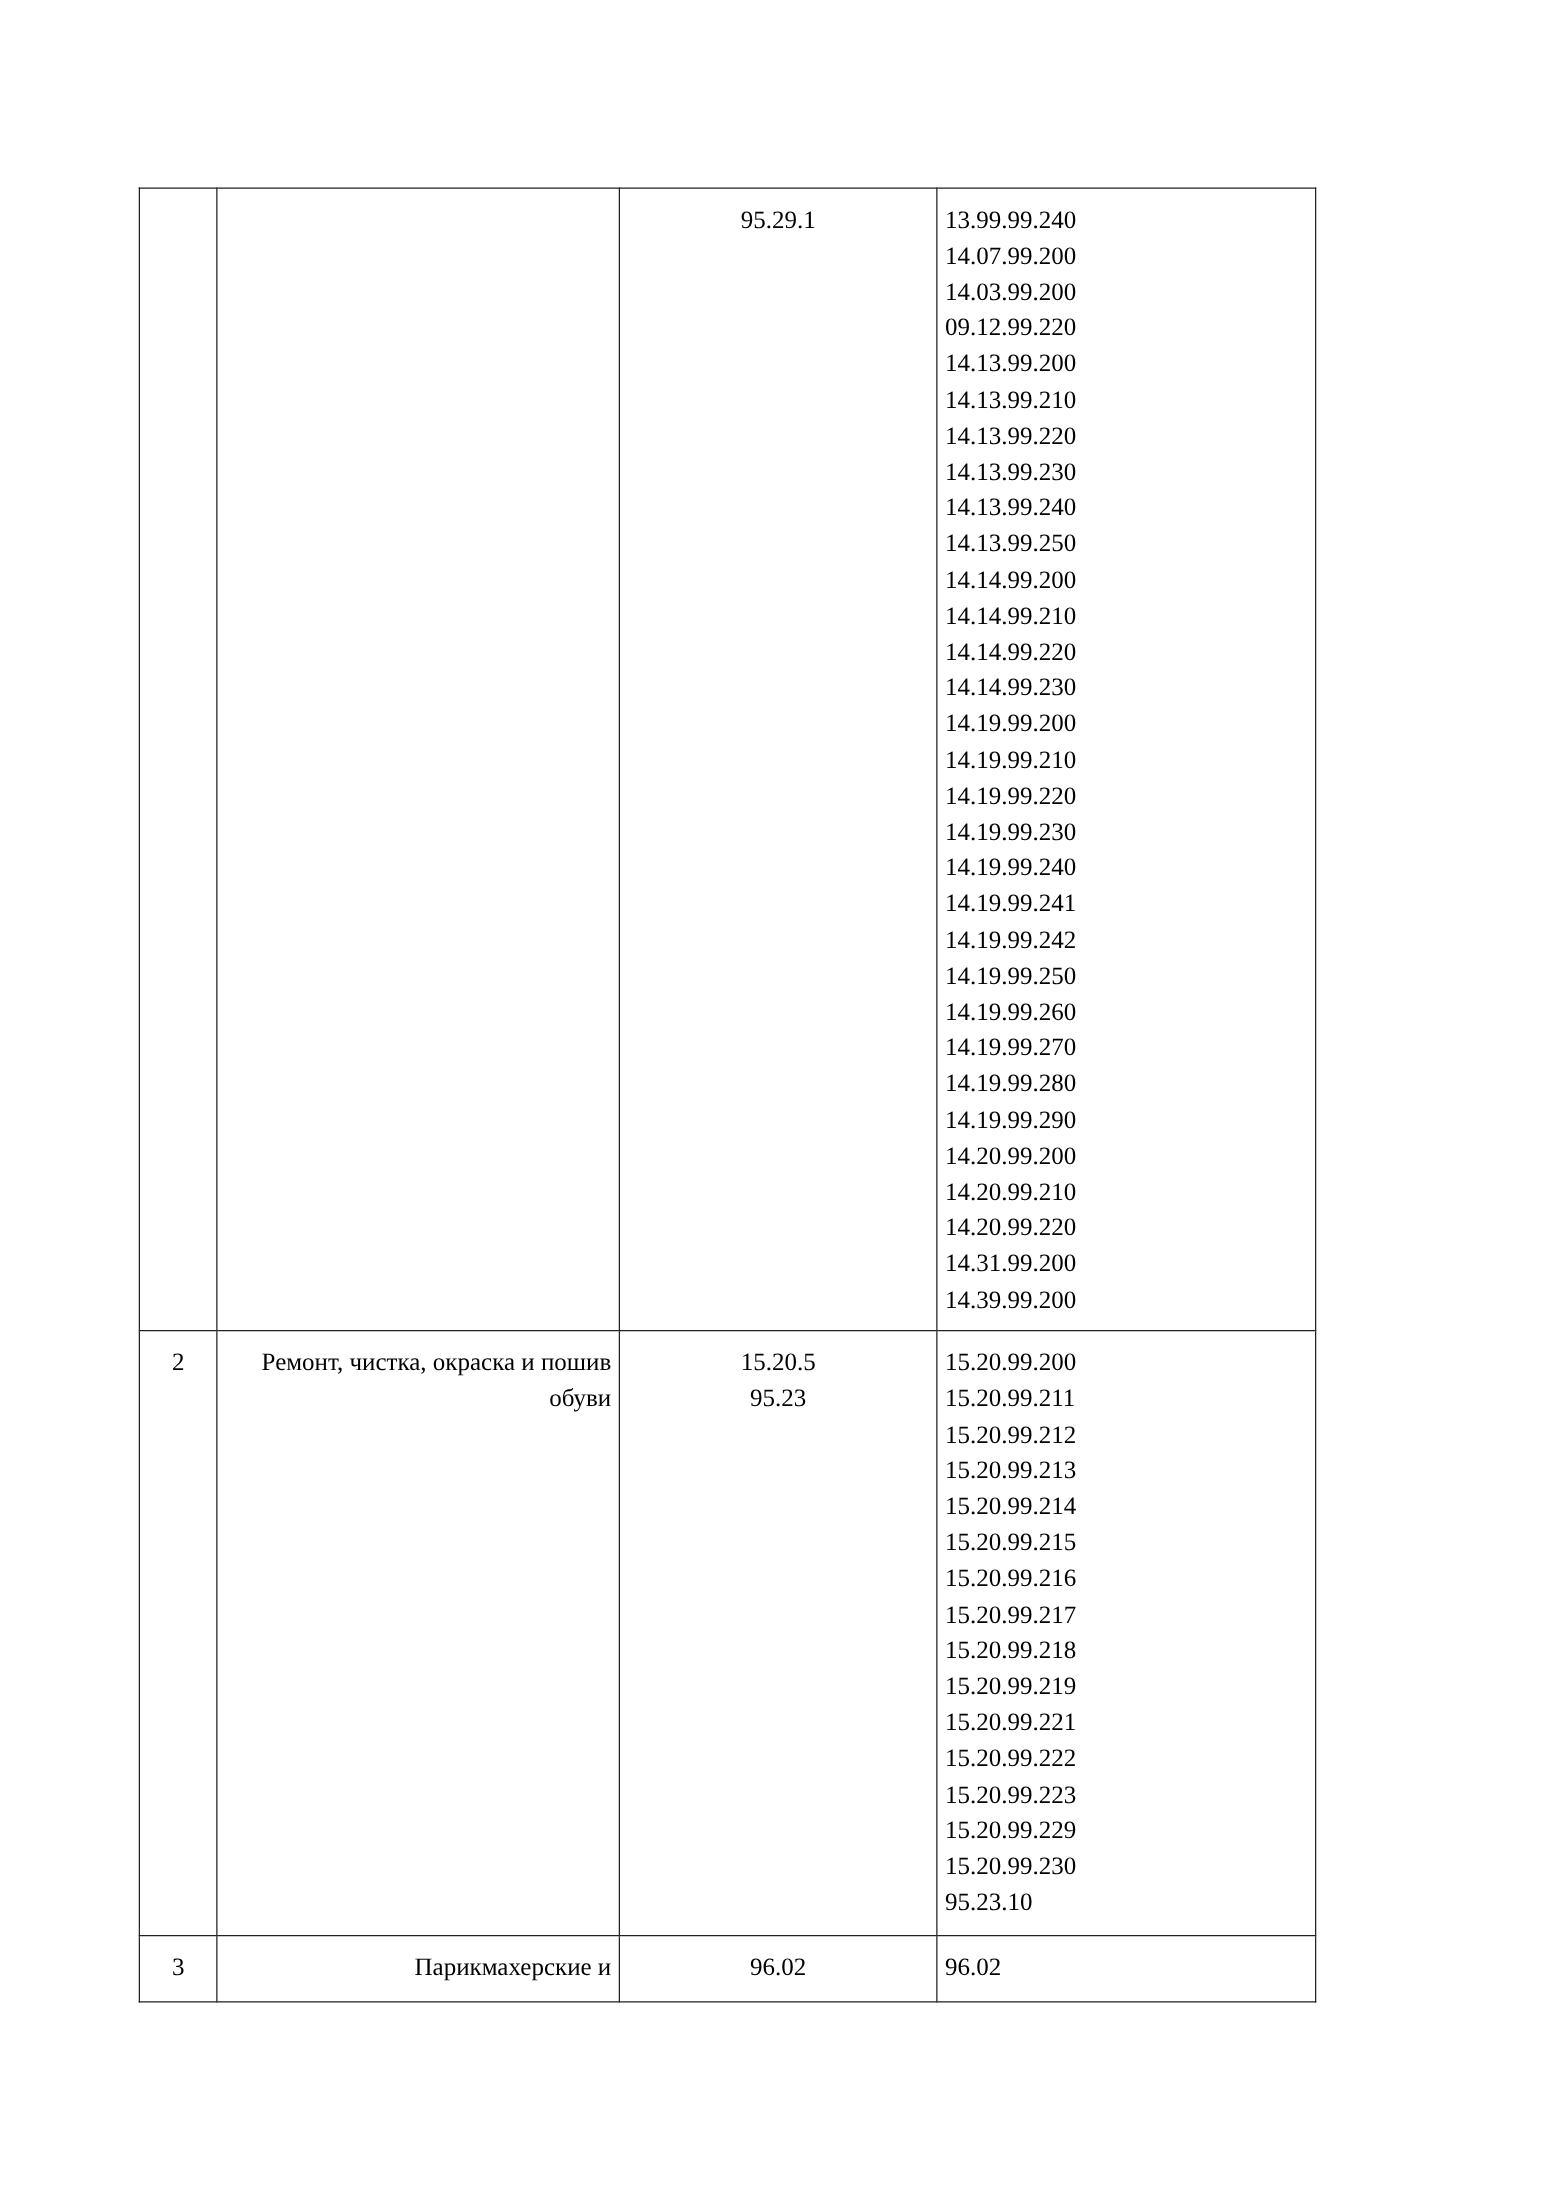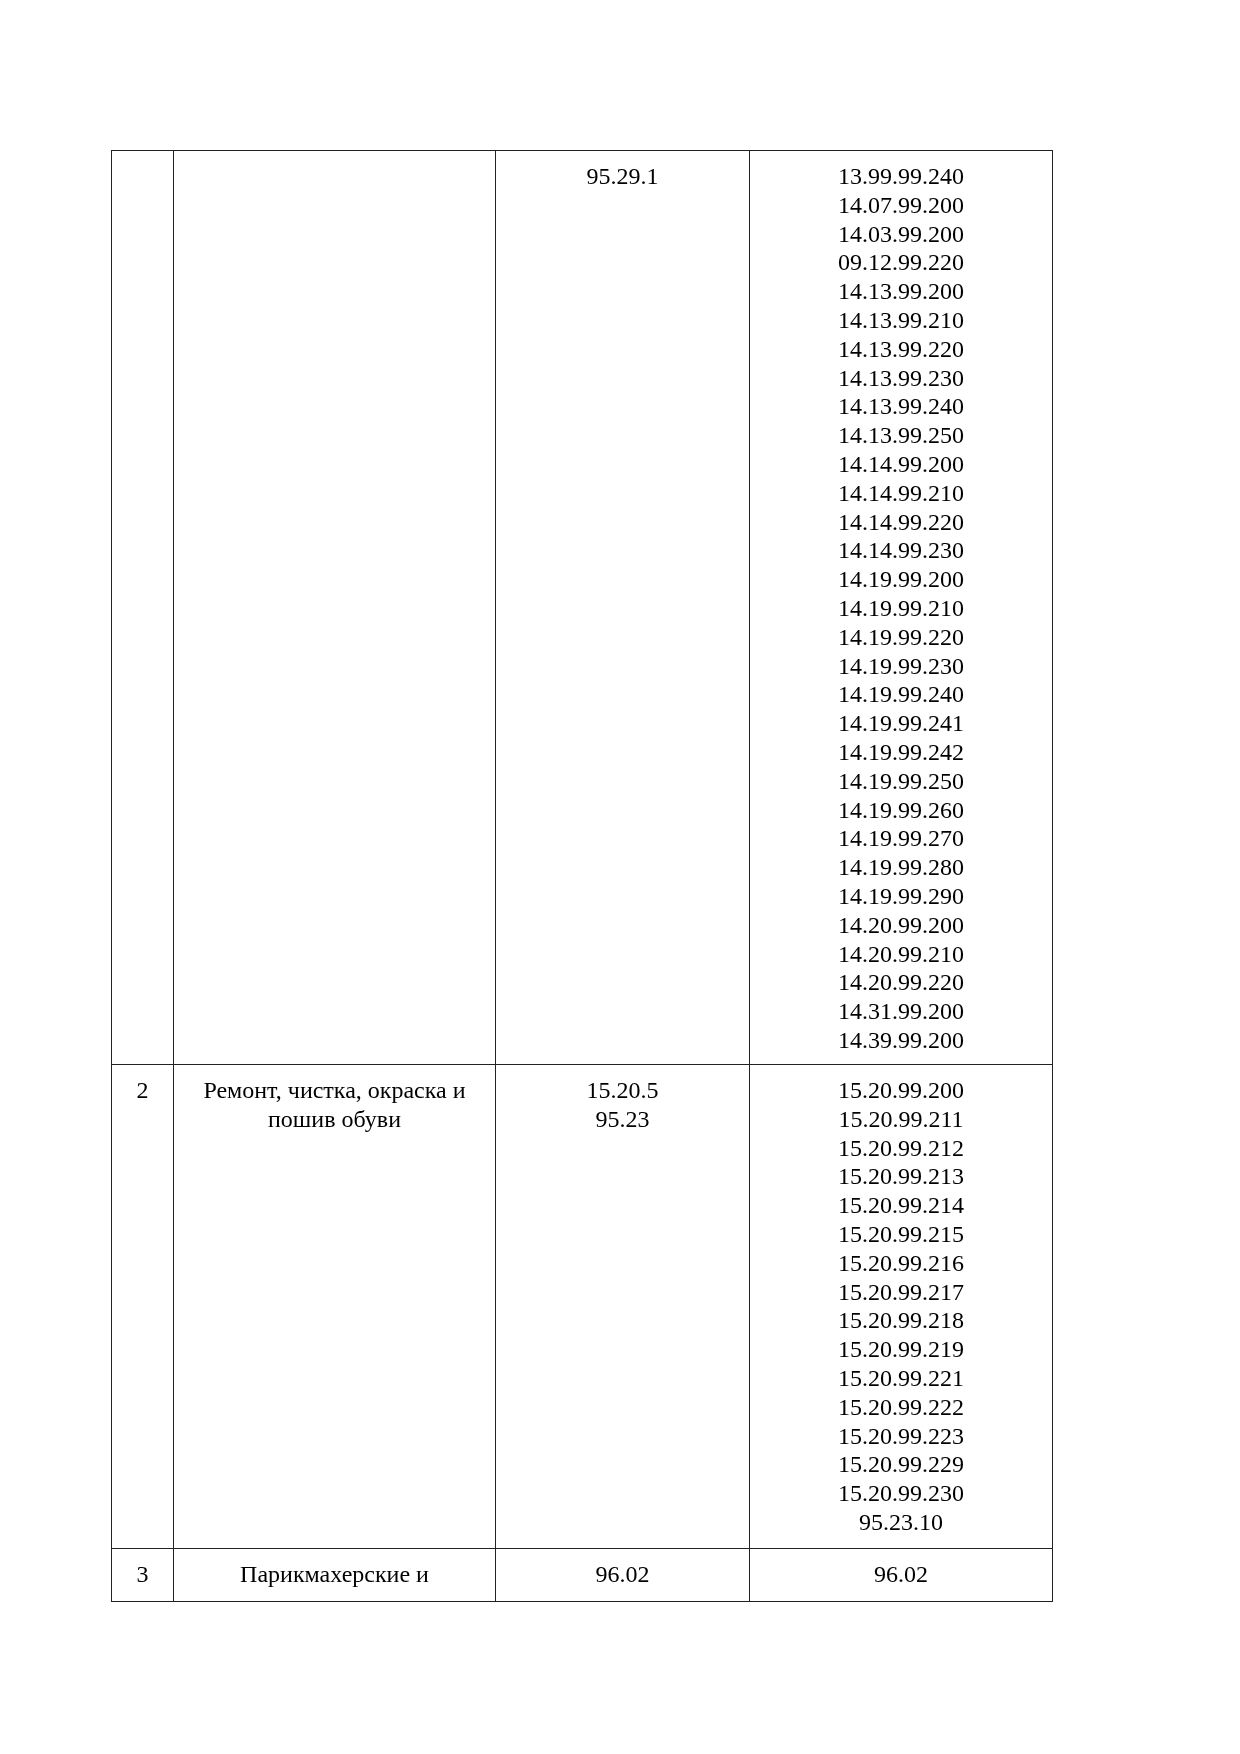--- a/index.html
+++ b/index.html
@@ -13,7 +13,7 @@
       width: 941px;
       border-collapse: collapse;
       table-layout: fixed;
-      font-size: 24px;
+      font-size: 20px;
       line-height: 28.8px;
     }
     .page-table td {

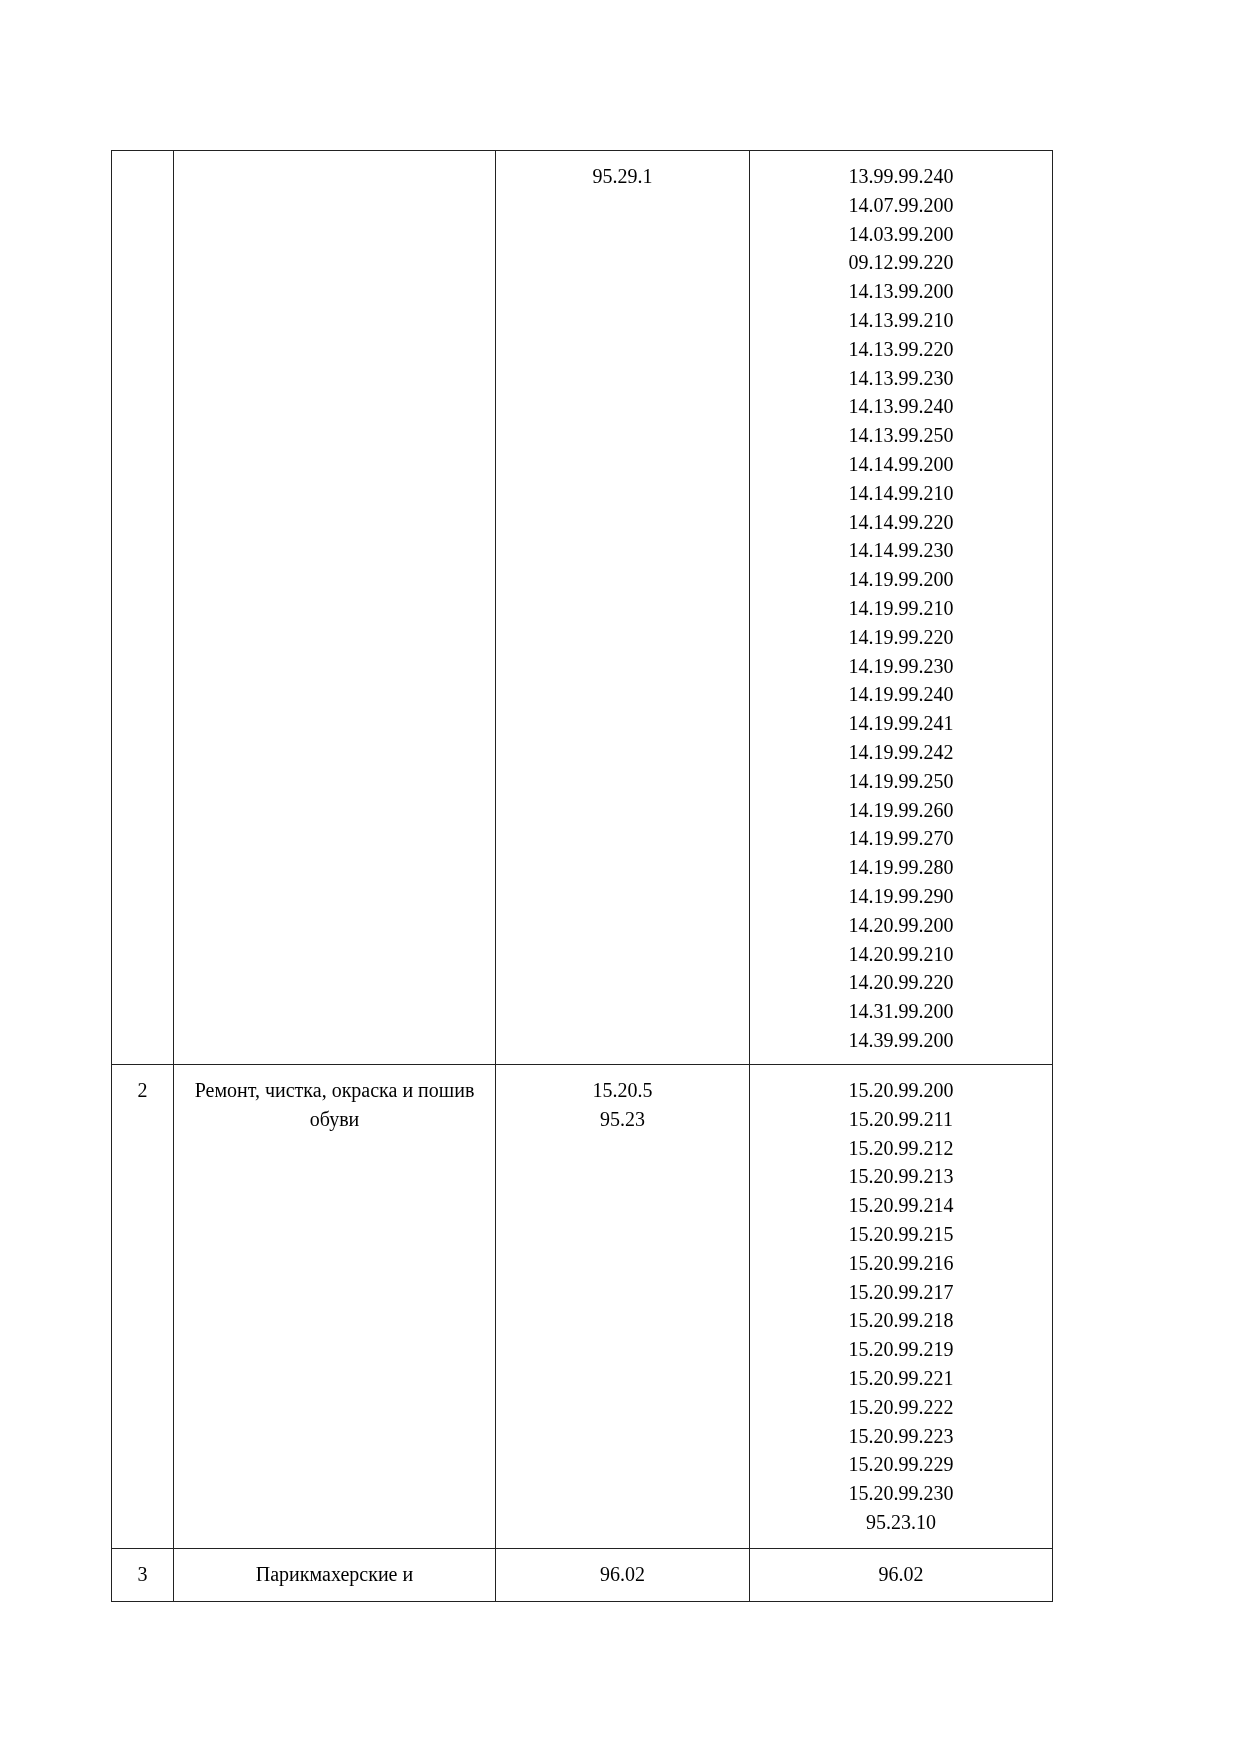--- a/index.html
+++ b/index.html
@@ -24,7 +24,7 @@
     .col-num { width: 62px; text-align: center; }
     .col-name { width: 322px; text-align: center; }
     .col-okved { width: 254px; text-align: center; }
-    .col-okpd { width: 303px; text-align: center; }
+    .col-okpd { width: 303px; }
     .line { display: block; white-space: nowrap; }
     tr.row-1 td { height: 902px; }
     tr.row-2 td { height: 472px; }

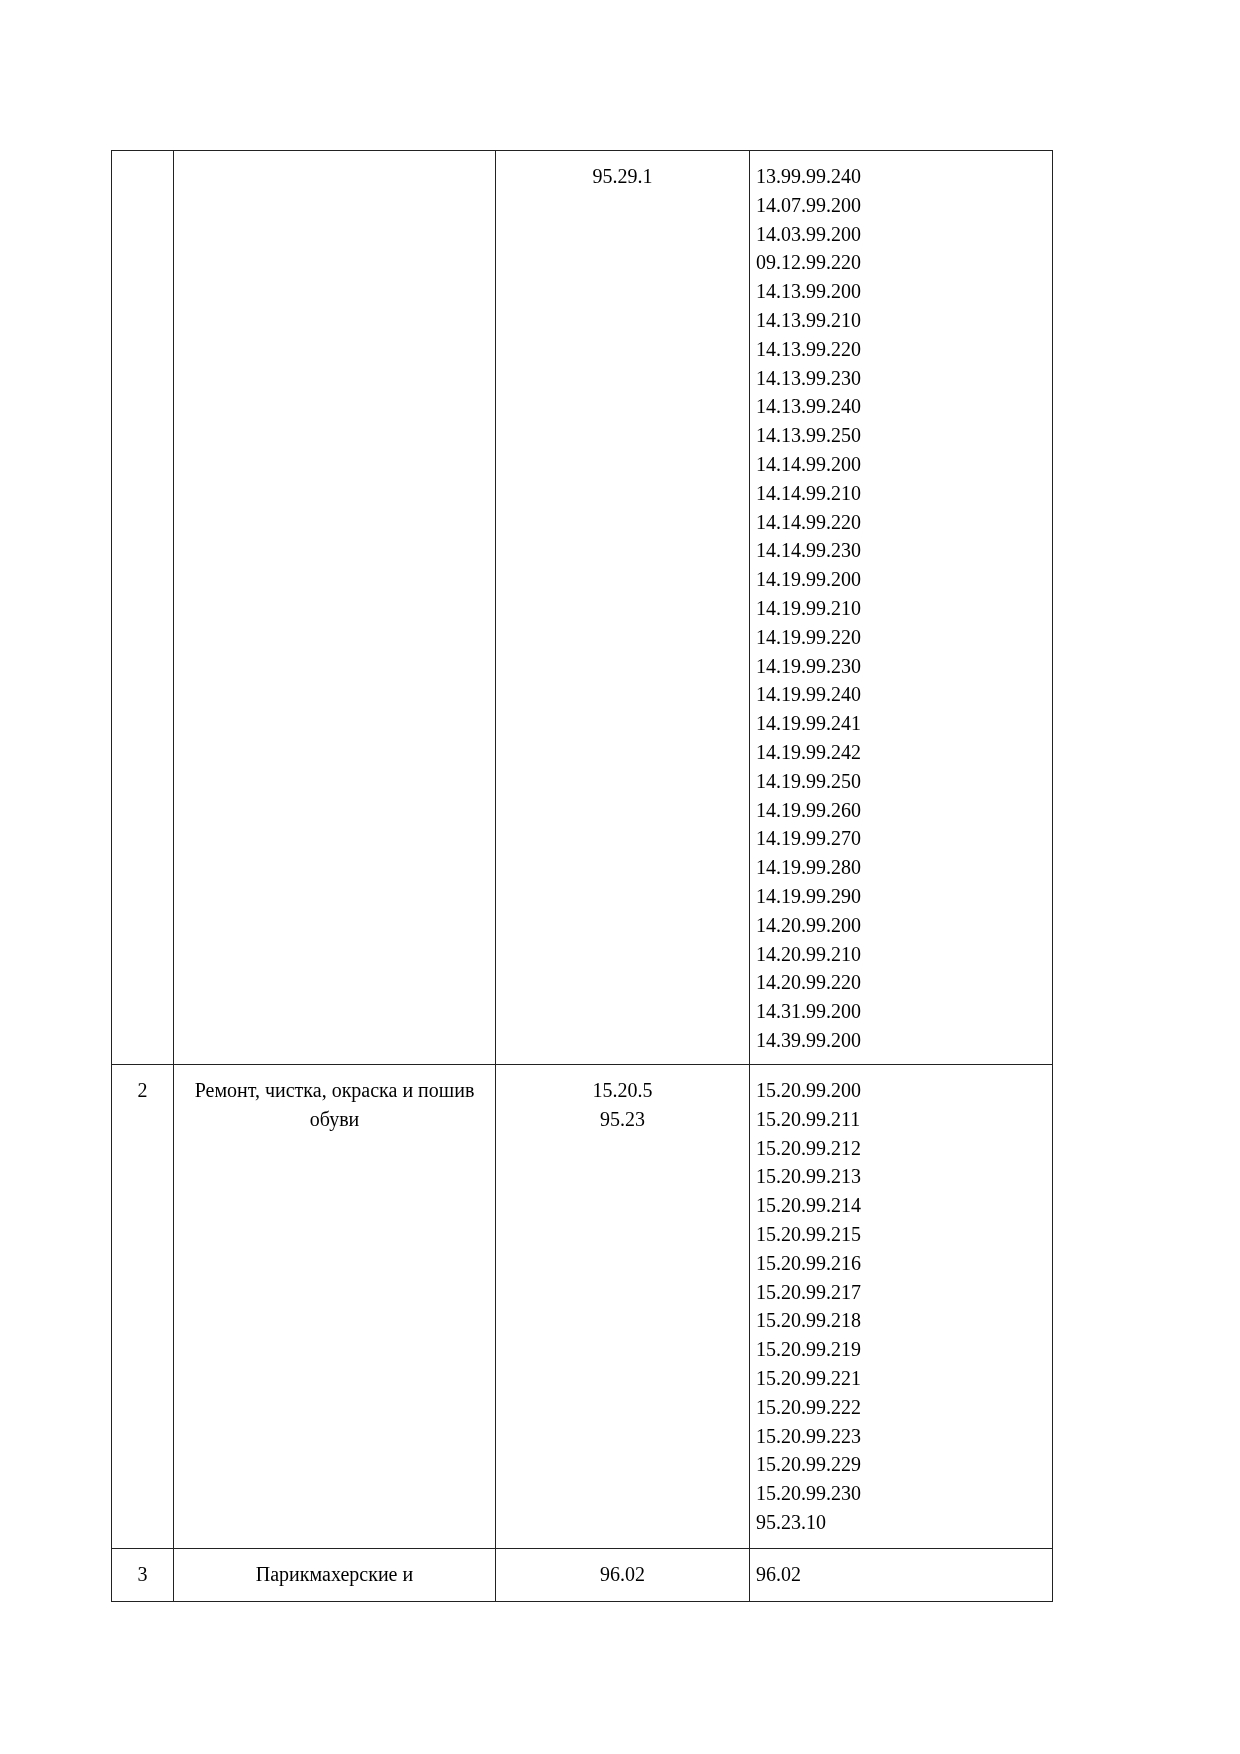--- a/index.html
+++ b/index.html
@@ -22,7 +22,7 @@
       padding: 11px 6px 0 6px;
     }
     .col-num { width: 62px; text-align: center; }
-    .col-name { width: 322px; text-align: center; }
+    .col-name { width: 322px; text-align: right; }
     .col-okved { width: 254px; text-align: center; }
     .col-okpd { width: 303px; }
     .line { display: block; white-space: nowrap; }

